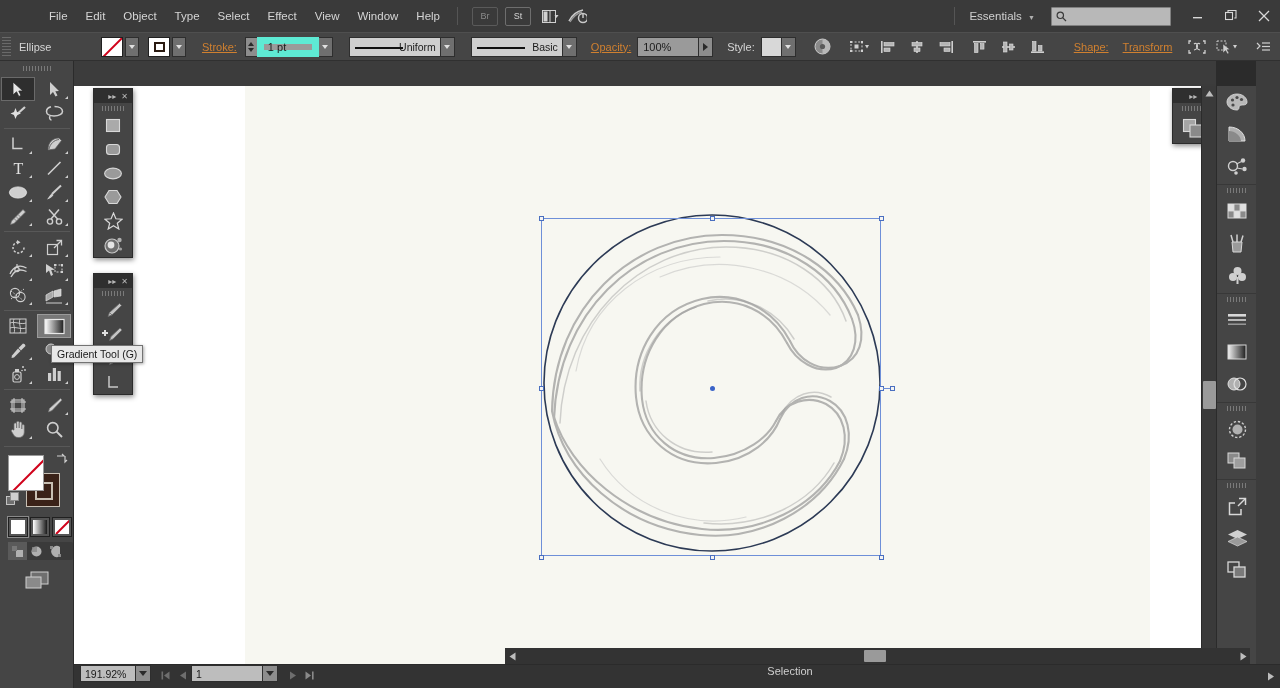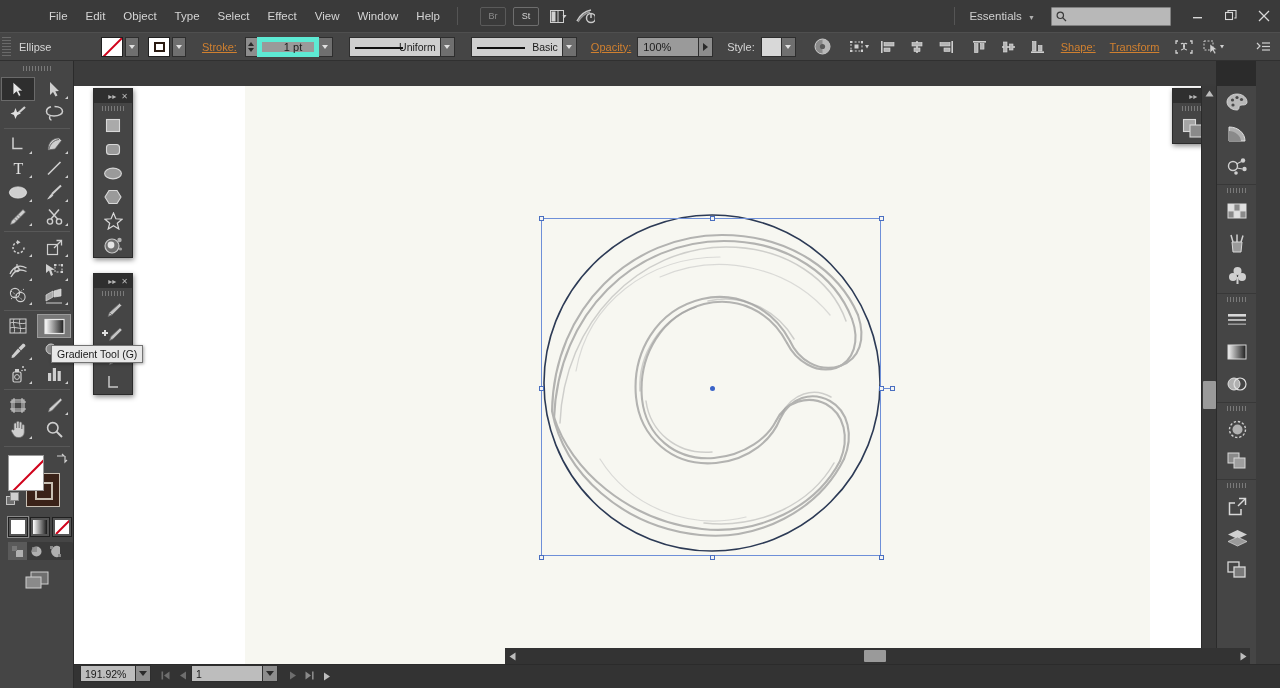--- a/index.html
+++ b/index.html
@@ -145,7 +145,7 @@
     <div class="menu-item">Window</div>
     <div class="menu-item">Help</div>
     <div class="mb-sep"></div>
-    <div class="mb-btn" style="margin-left:14px">Br</div>
+    <div class="mb-btn" style="margin-left:6px">Br</div>
     <div class="mb-btn on">St</div>
     <div class="mb-icon">
       <svg width="17" height="13" viewBox="0 0 17 13">

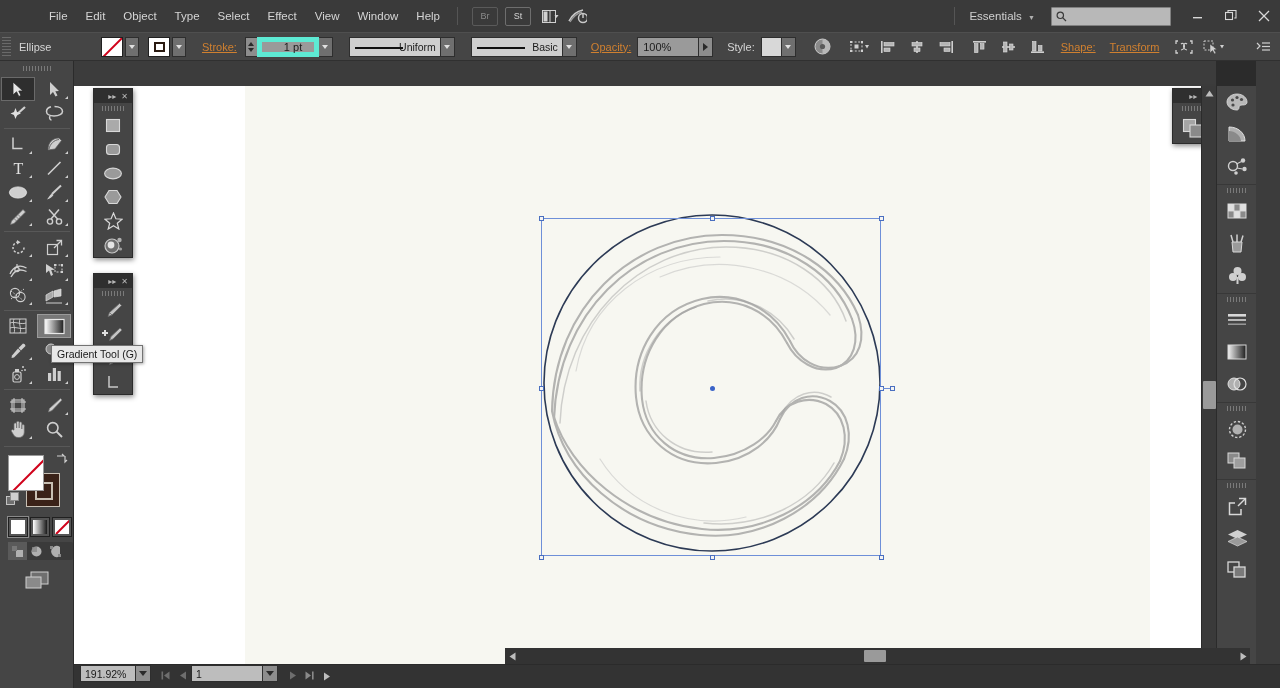--- a/index.html
+++ b/index.html
@@ -38,7 +38,7 @@
   .sw-stroke i{display:block;width:11px;height:10px;border:2.5px solid #2a1a10;background:#fff;}
   .drop-btn{width:14px;height:20px;background:#6f6f6f;border:1px solid #2e2e2e;display:flex;align-items:center;justify-content:center;margin-left:2px;}
   .drop-btn b{border-left:3px solid transparent;border-right:3px solid transparent;border-top:4px solid #e0e0e0;}
-  .num-field{height:20px;background:#9a9a9a;border:5px solid #5eead4;color:#1c1c1c;font-size:11px;display:flex;align-items:center;padding-left:22px;}
+  .num-field{height:20px;background:#9a9a9a;border:7px solid #5eead4;color:#1c1c1c;font-size:11px;display:flex;align-items:center;padding-left:4px;}
   .spin{width:12px;height:20px;background:#8d8d8d;border:1px solid #2e2e2e;border-right:none;display:flex;flex-direction:column;justify-content:center;align-items:center;gap:2px;}
   .spin b{border-left:3px solid transparent;border-right:3px solid transparent;}
   .spin .up{border-bottom:4px solid #2a2a2a;}

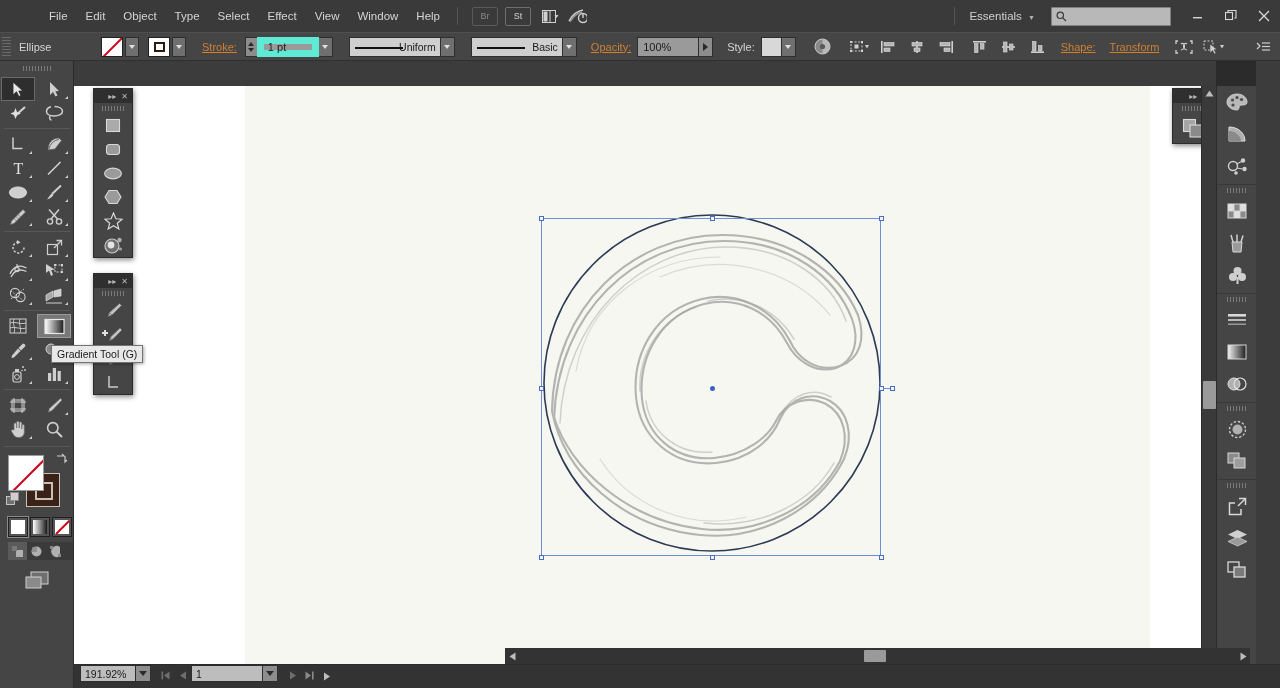--- a/index.html
+++ b/index.html
@@ -321,7 +321,7 @@
         </svg>
     </div>
 
-    <div class="cb-link" style="margin-left:12px">Shape:</div>
+    <div class="cb-link" style="margin-left:25px">Shape:</div>
     <div class="cb-link" style="margin-left:14px">Transform</div>
 
     <div class="cb-ico" style="margin-left:14px">

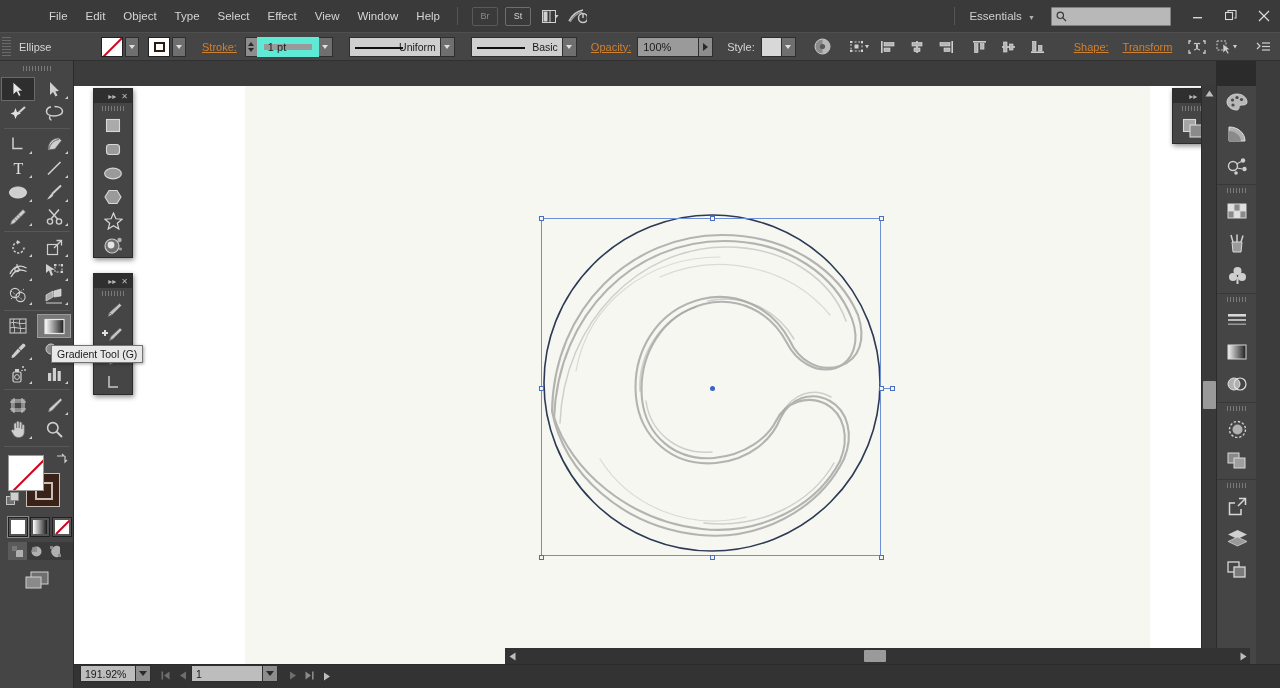--- a/index.html
+++ b/index.html
@@ -990,6 +990,7 @@
           <rect x="7" y="0.5" width="1.6" height="8" fill="#8a8a8a"></rect>
         </svg>
     </div>
+    <div class="sb-status">Selection</div>
     <div class="sb-tri">
       <svg width="8" height="9" viewBox="0 0 8 9">
           <polygon points="1,0.5 1,8.5 7,4.5" fill="#bdbdbd"></polygon>

